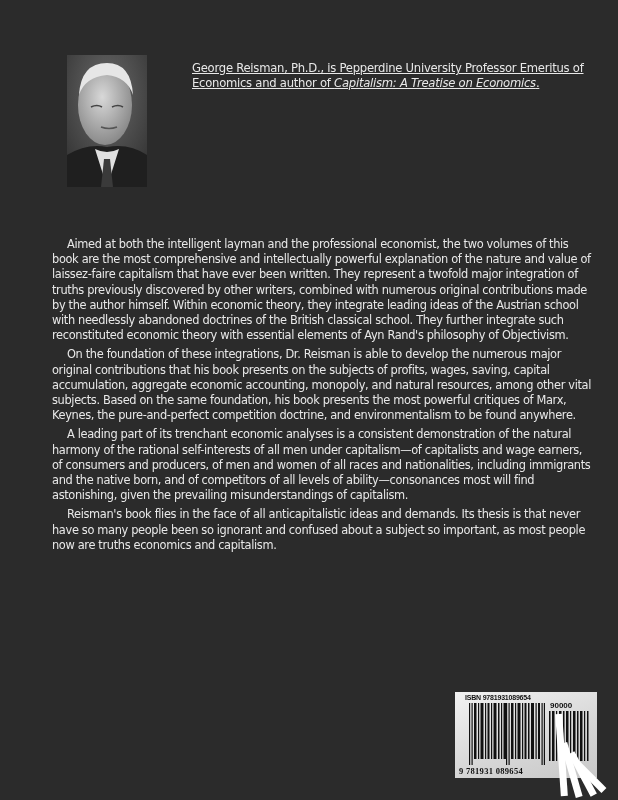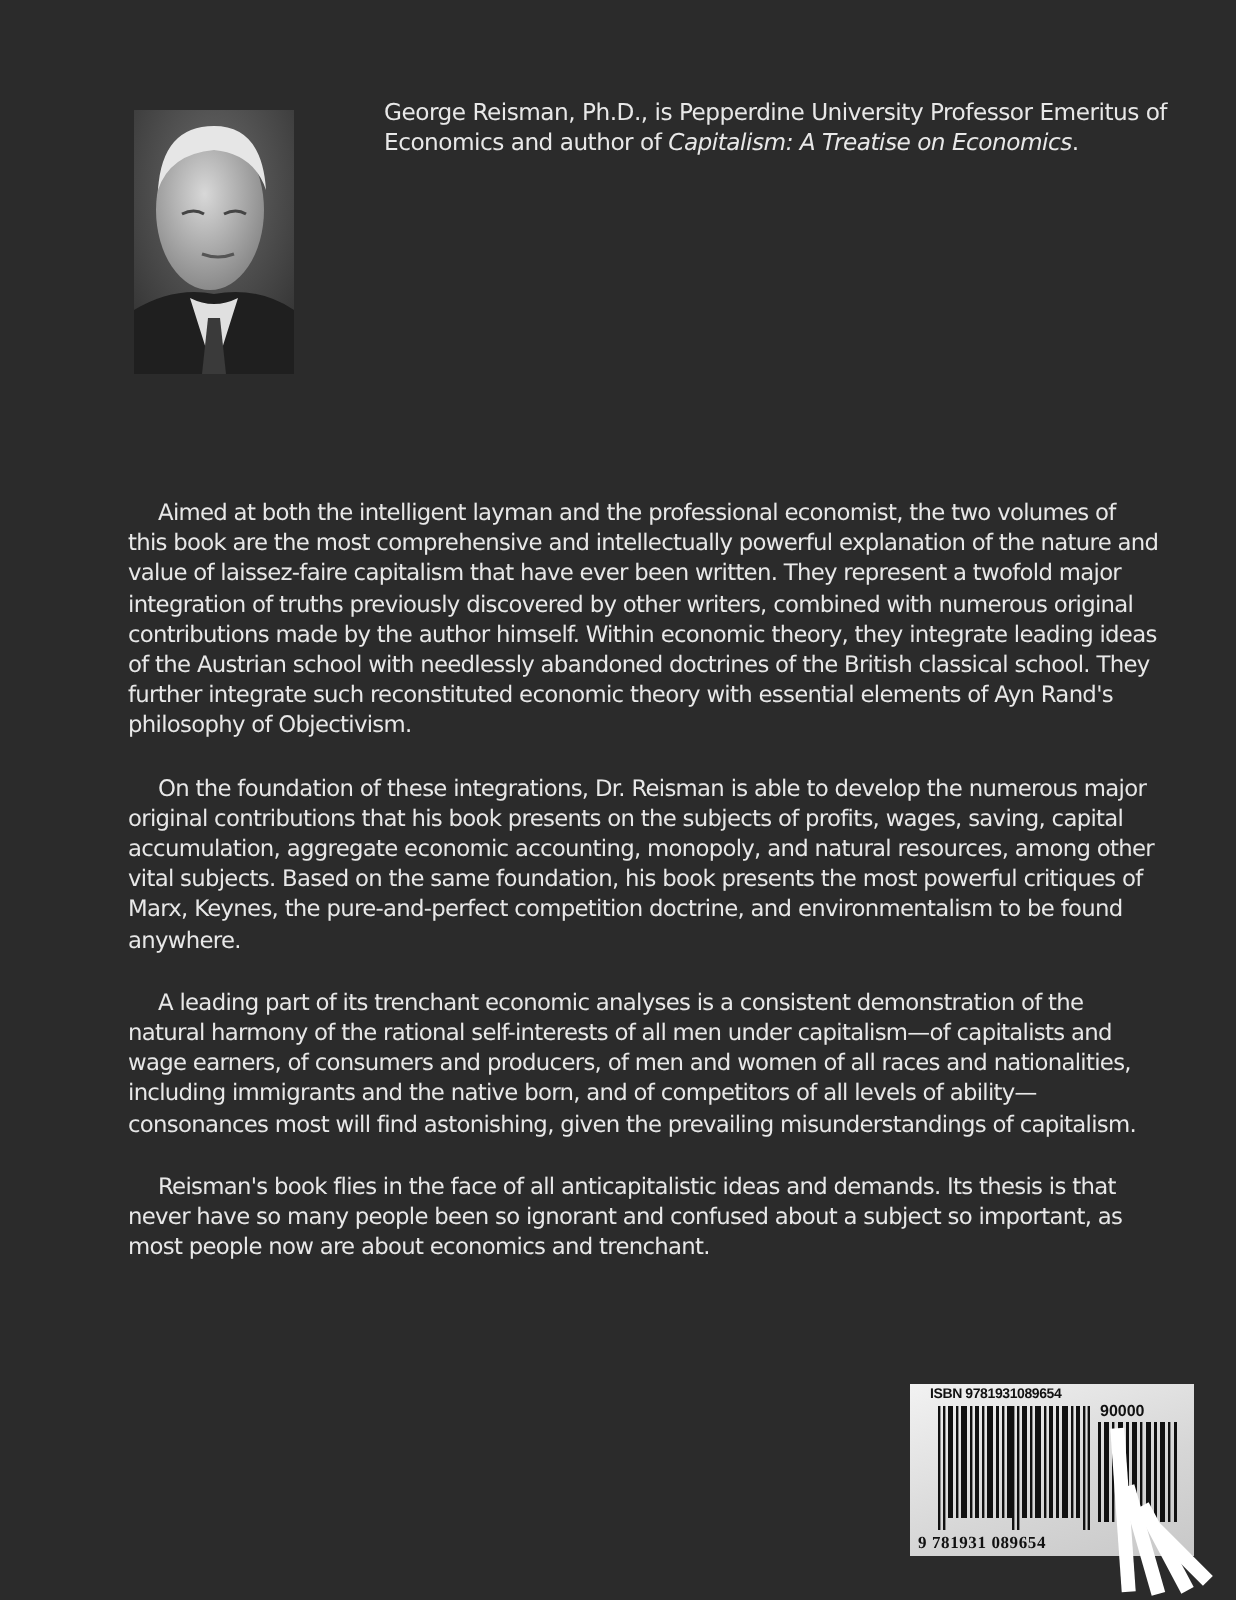--- a/index.html
+++ b/index.html
@@ -16,8 +16,8 @@
     }
     .photo svg { display: block; }
     .bio {
-      position: absolute; left: 192px; top: 49px; width: 400px;
-      font-size: 11.6px; line-height: 15.3px; letter-spacing: -0.25px;
+      position: absolute; left: 192px; top: 61px; width: 400px;
+      font-size: 11.6px; line-height: 15.3px; letter-spacing: -0.25px; text-decoration: underline;
     }
     .bio p { margin: 0; }
     .bio em { font-style: italic; }

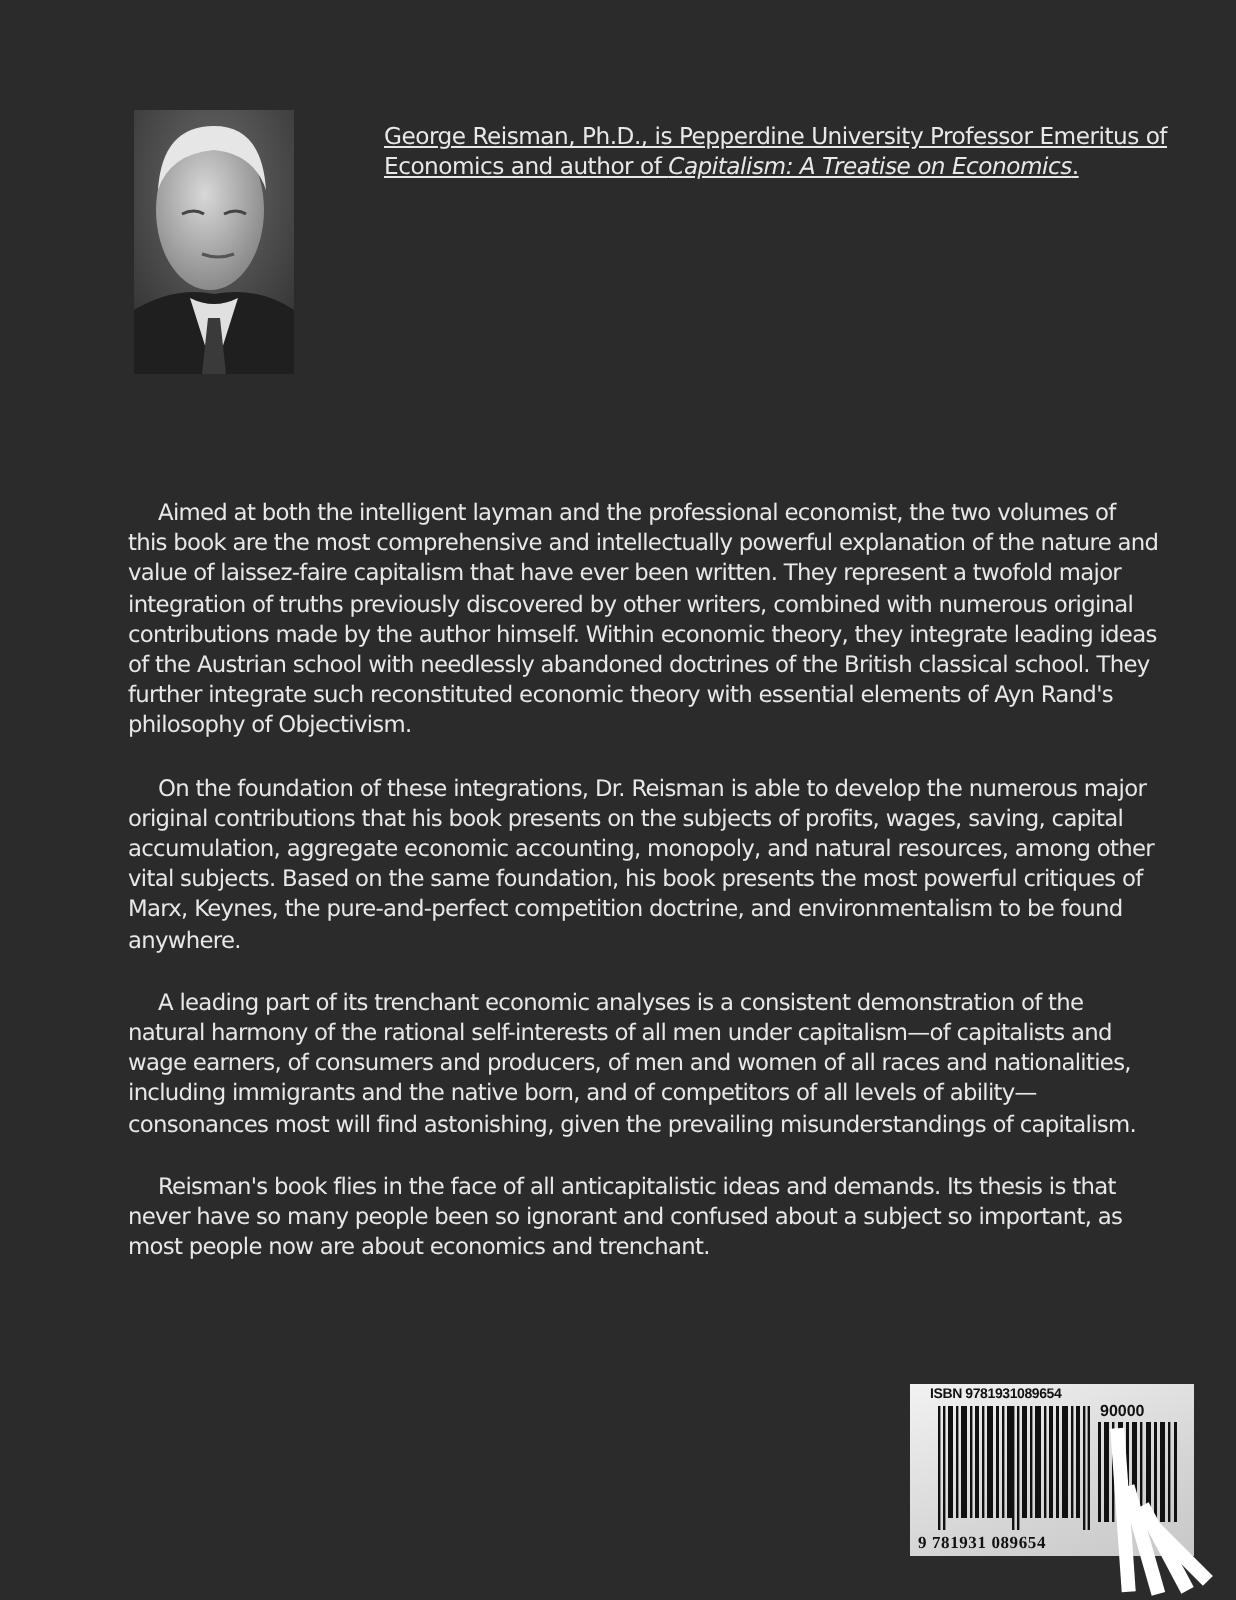--- a/index.html
+++ b/index.html
@@ -25,7 +25,7 @@
       position: absolute; left: 48px; top: 233px; width: 548px;
       font-size: 11.4px; line-height: 15.2px; letter-spacing: -0.35px;
     }
-    .body-text p { margin: 16px; text-indent: 15px; }
+    .body-text p { margin: 4px; text-indent: 15px; }
     .barcode {
       position: absolute; left: 455px; top: 692px; width: 142px; height: 86px;
       background: linear-gradient(160deg, #f2f2f2 0%, #d6d6d6 60%, #c8c8c8 100%);

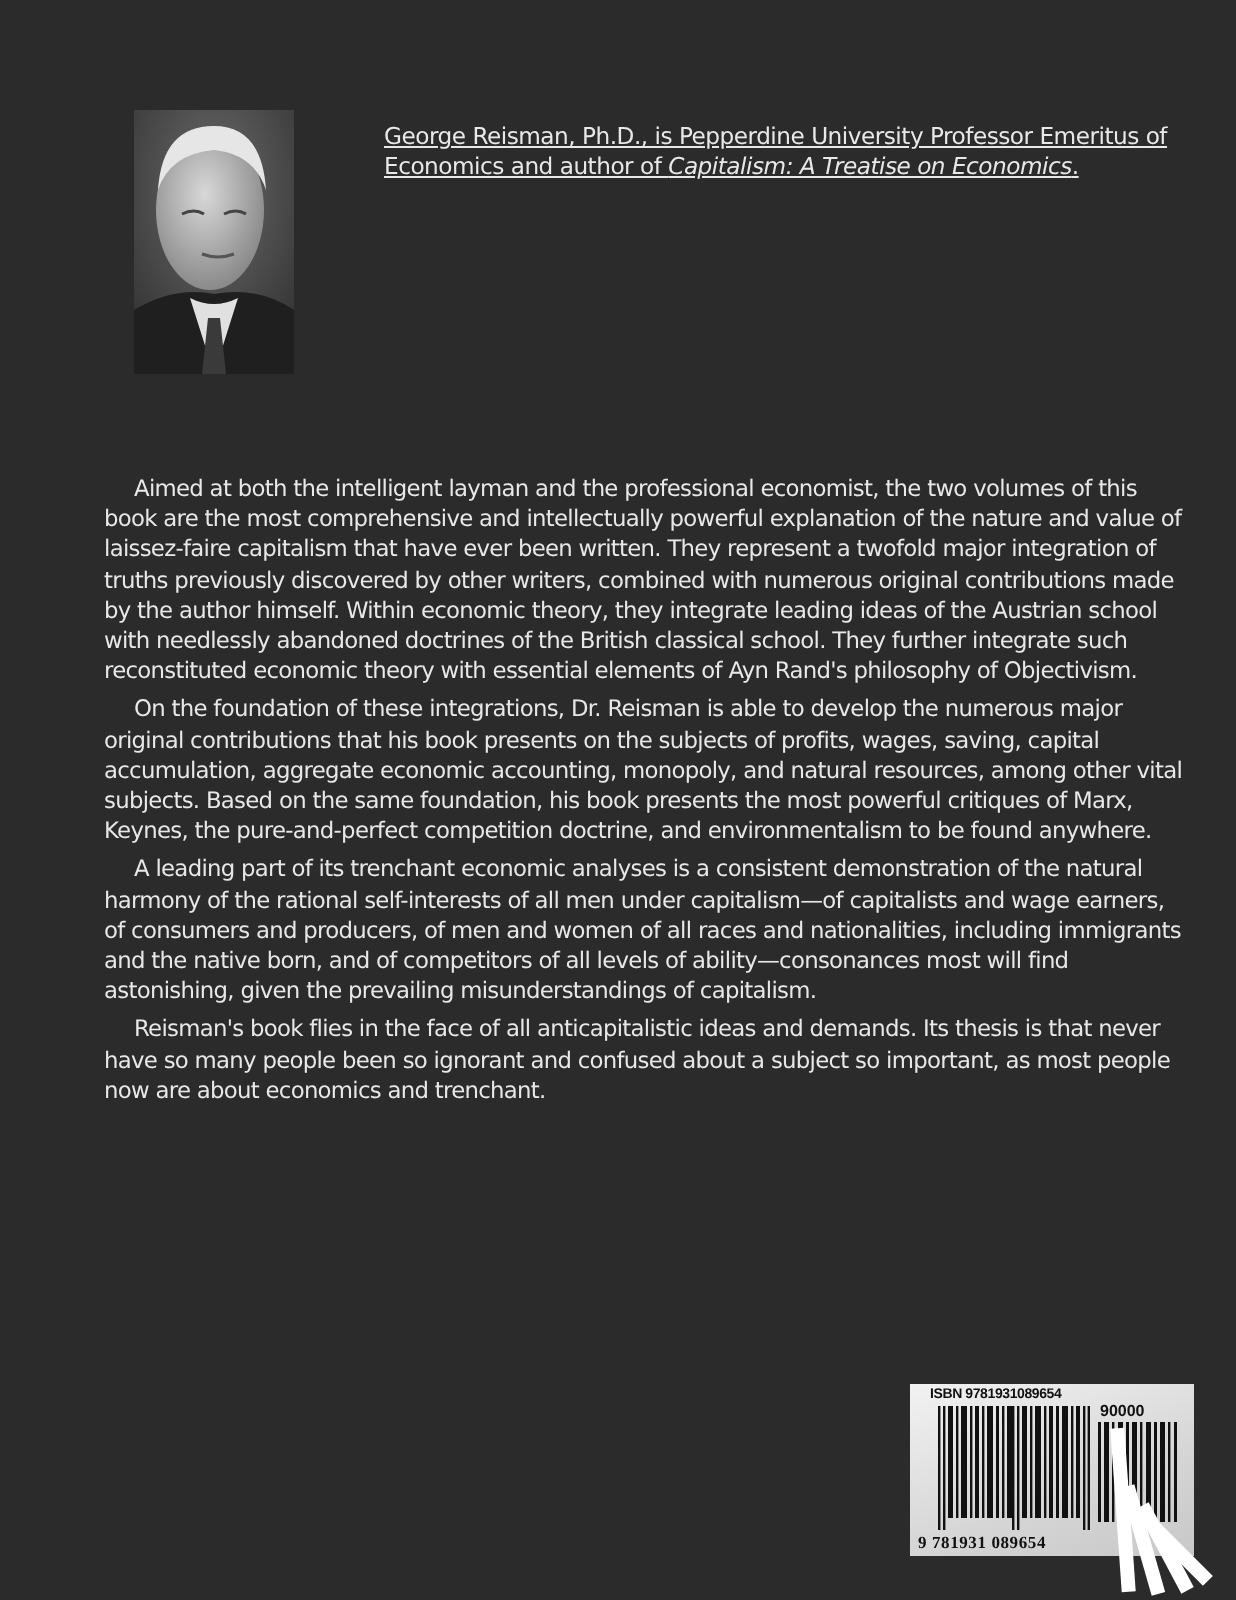--- a/index.html
+++ b/index.html
@@ -86,7 +86,7 @@
   <p>Aimed at both the intelligent layman and the professional economist, the two volumes of this book are the most comprehensive and intellectually powerful explanation of the nature and value of laissez-faire capitalism that have ever been written. They represent a twofold major integration of truths previously discovered by other writers, combined with numerous original contributions made by the author himself. Within economic theory, they integrate leading ideas of the Austrian school with needlessly abandoned doctrines of the British classical school. They further integrate such reconstituted economic theory with essential elements of Ayn Rand's philosophy of Objectivism.</p>
   <p>On the foundation of these integrations, Dr. Reisman is able to develop the numerous major original contributions that his book presents on the subjects of profits, wages, saving, capital accumulation, aggregate economic accounting, monopoly, and natural resources, among other vital subjects. Based on the same foundation, his book presents the most powerful critiques of Marx, Keynes, the pure-and-perfect competition doctrine, and environmentalism to be found anywhere.</p>
   <p>A leading part of its trenchant economic analyses is a consistent demonstration of the natural harmony of the rational self-interests of all men under capitalism—of capitalists and wage earners, of consumers and producers, of men and women of all races and nationalities, including immigrants and the native born, and of competitors of all levels of ability—consonances most will find astonishing, given the prevailing misunderstandings of capitalism.</p>
-  <p>Reisman's book flies in the face of all anticapitalistic ideas and demands. Its thesis is that never have so many people been so ignorant and confused about a subject so important, as most people now are about economics and trenchant.</p>
+  <p>Reisman's book flies in the face of all anticapitalistic ideas and demands. Its thesis is that never have so many people been so ignorant and confused about a subject so important, as most people now are truths economics and capitalism.</p>
 </div>
 
 <div class="barcode">

